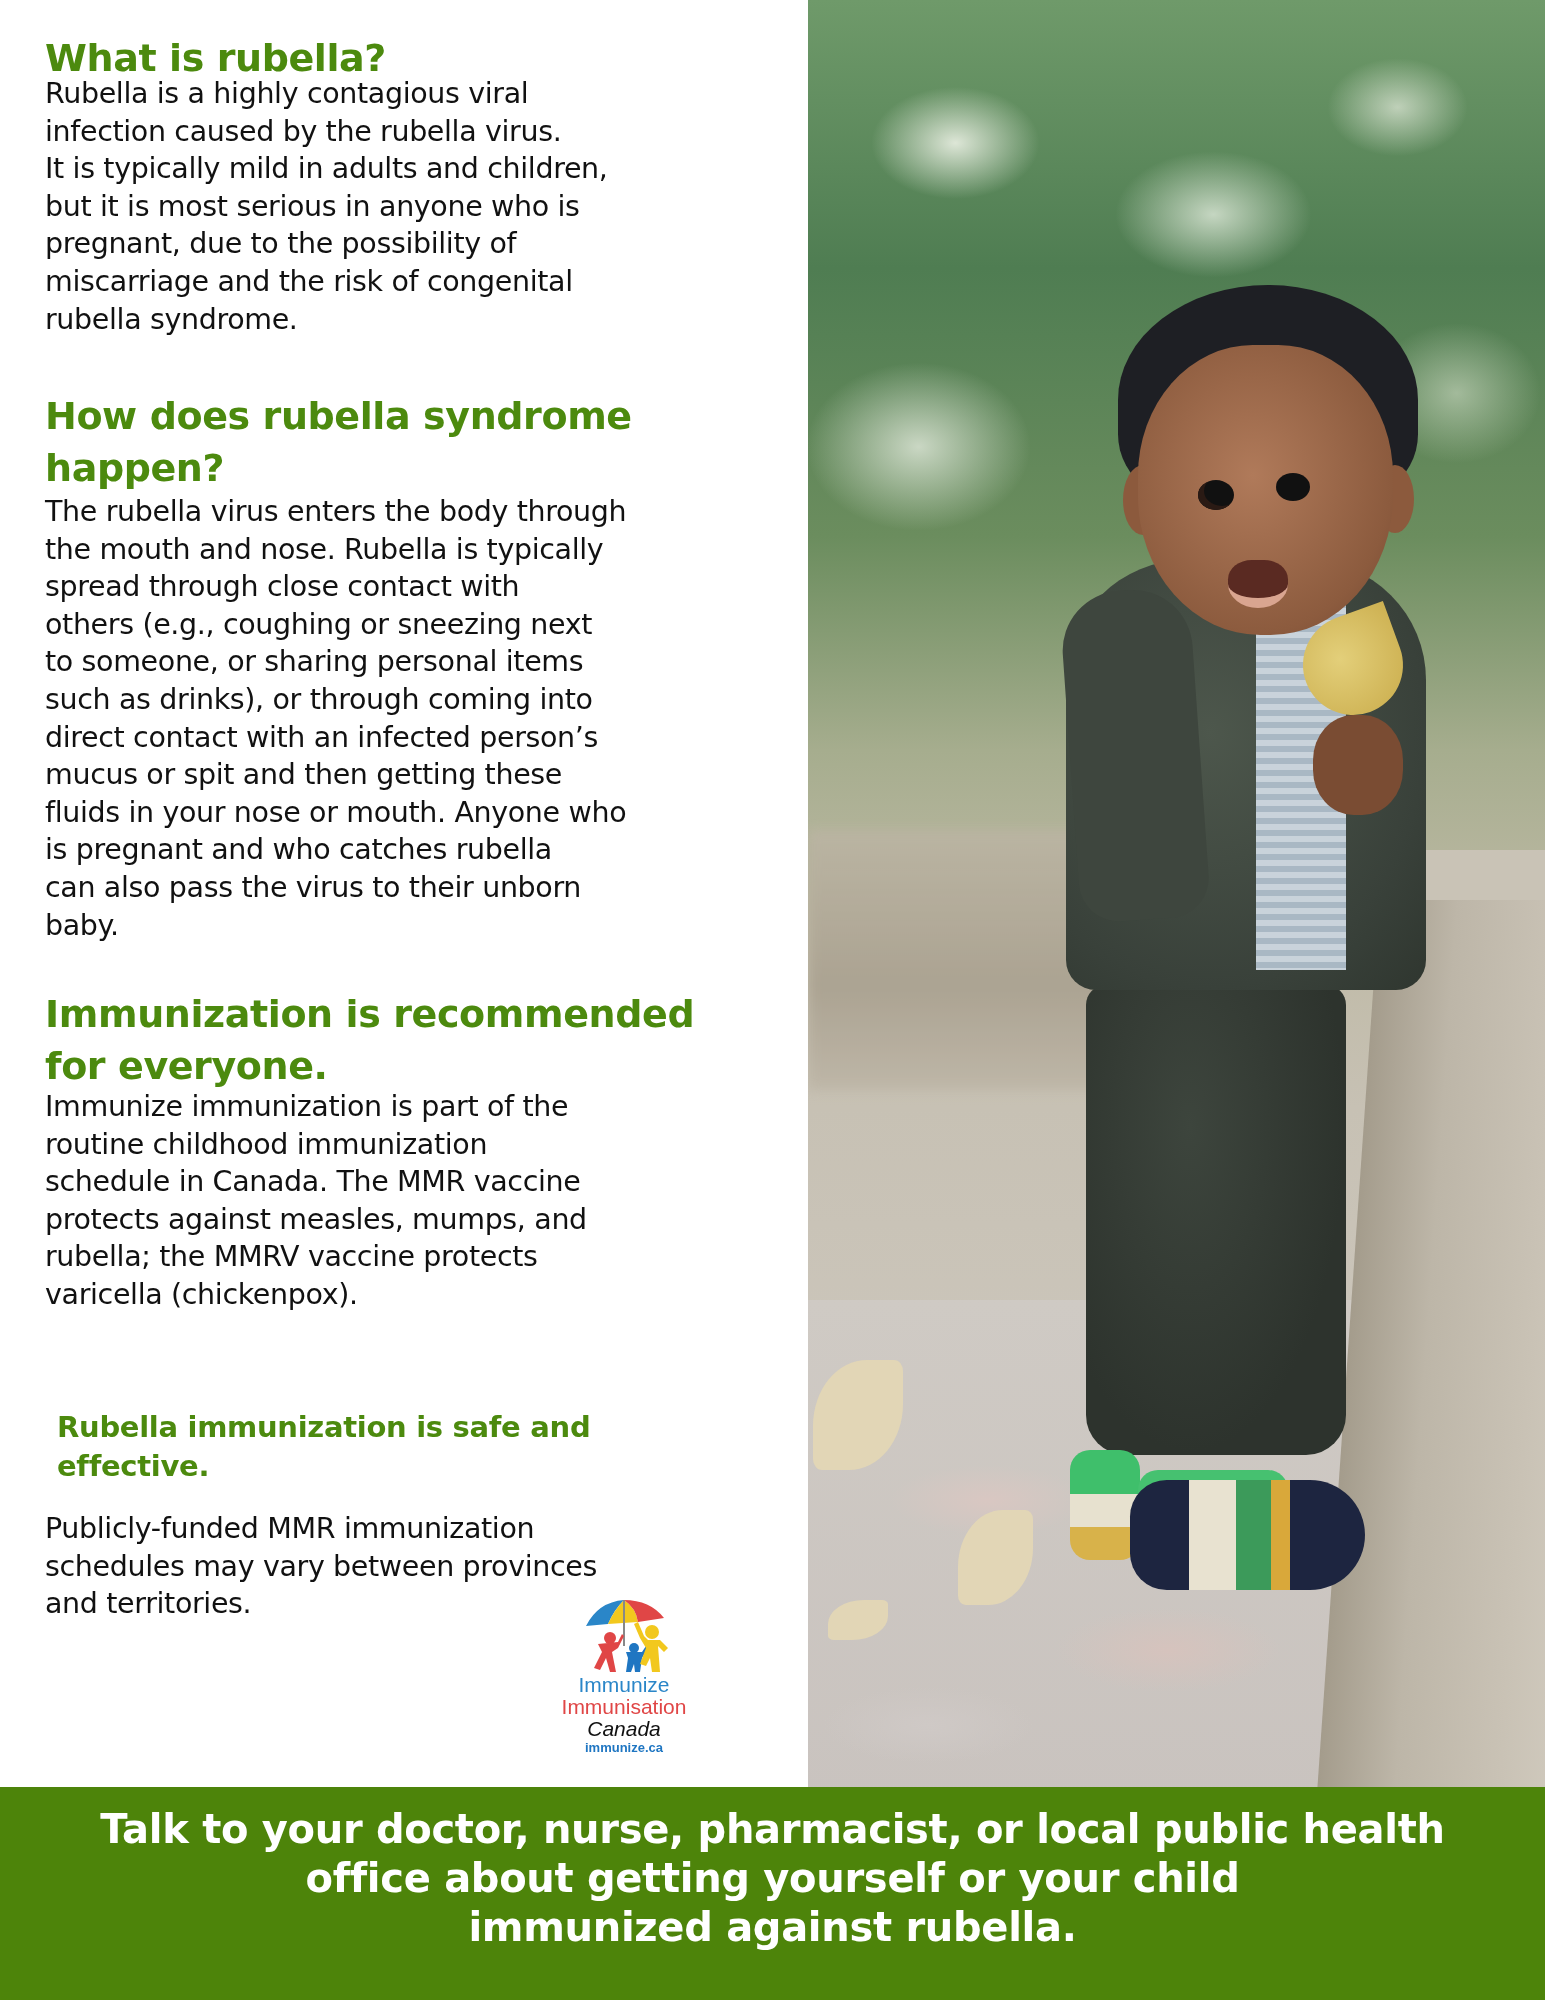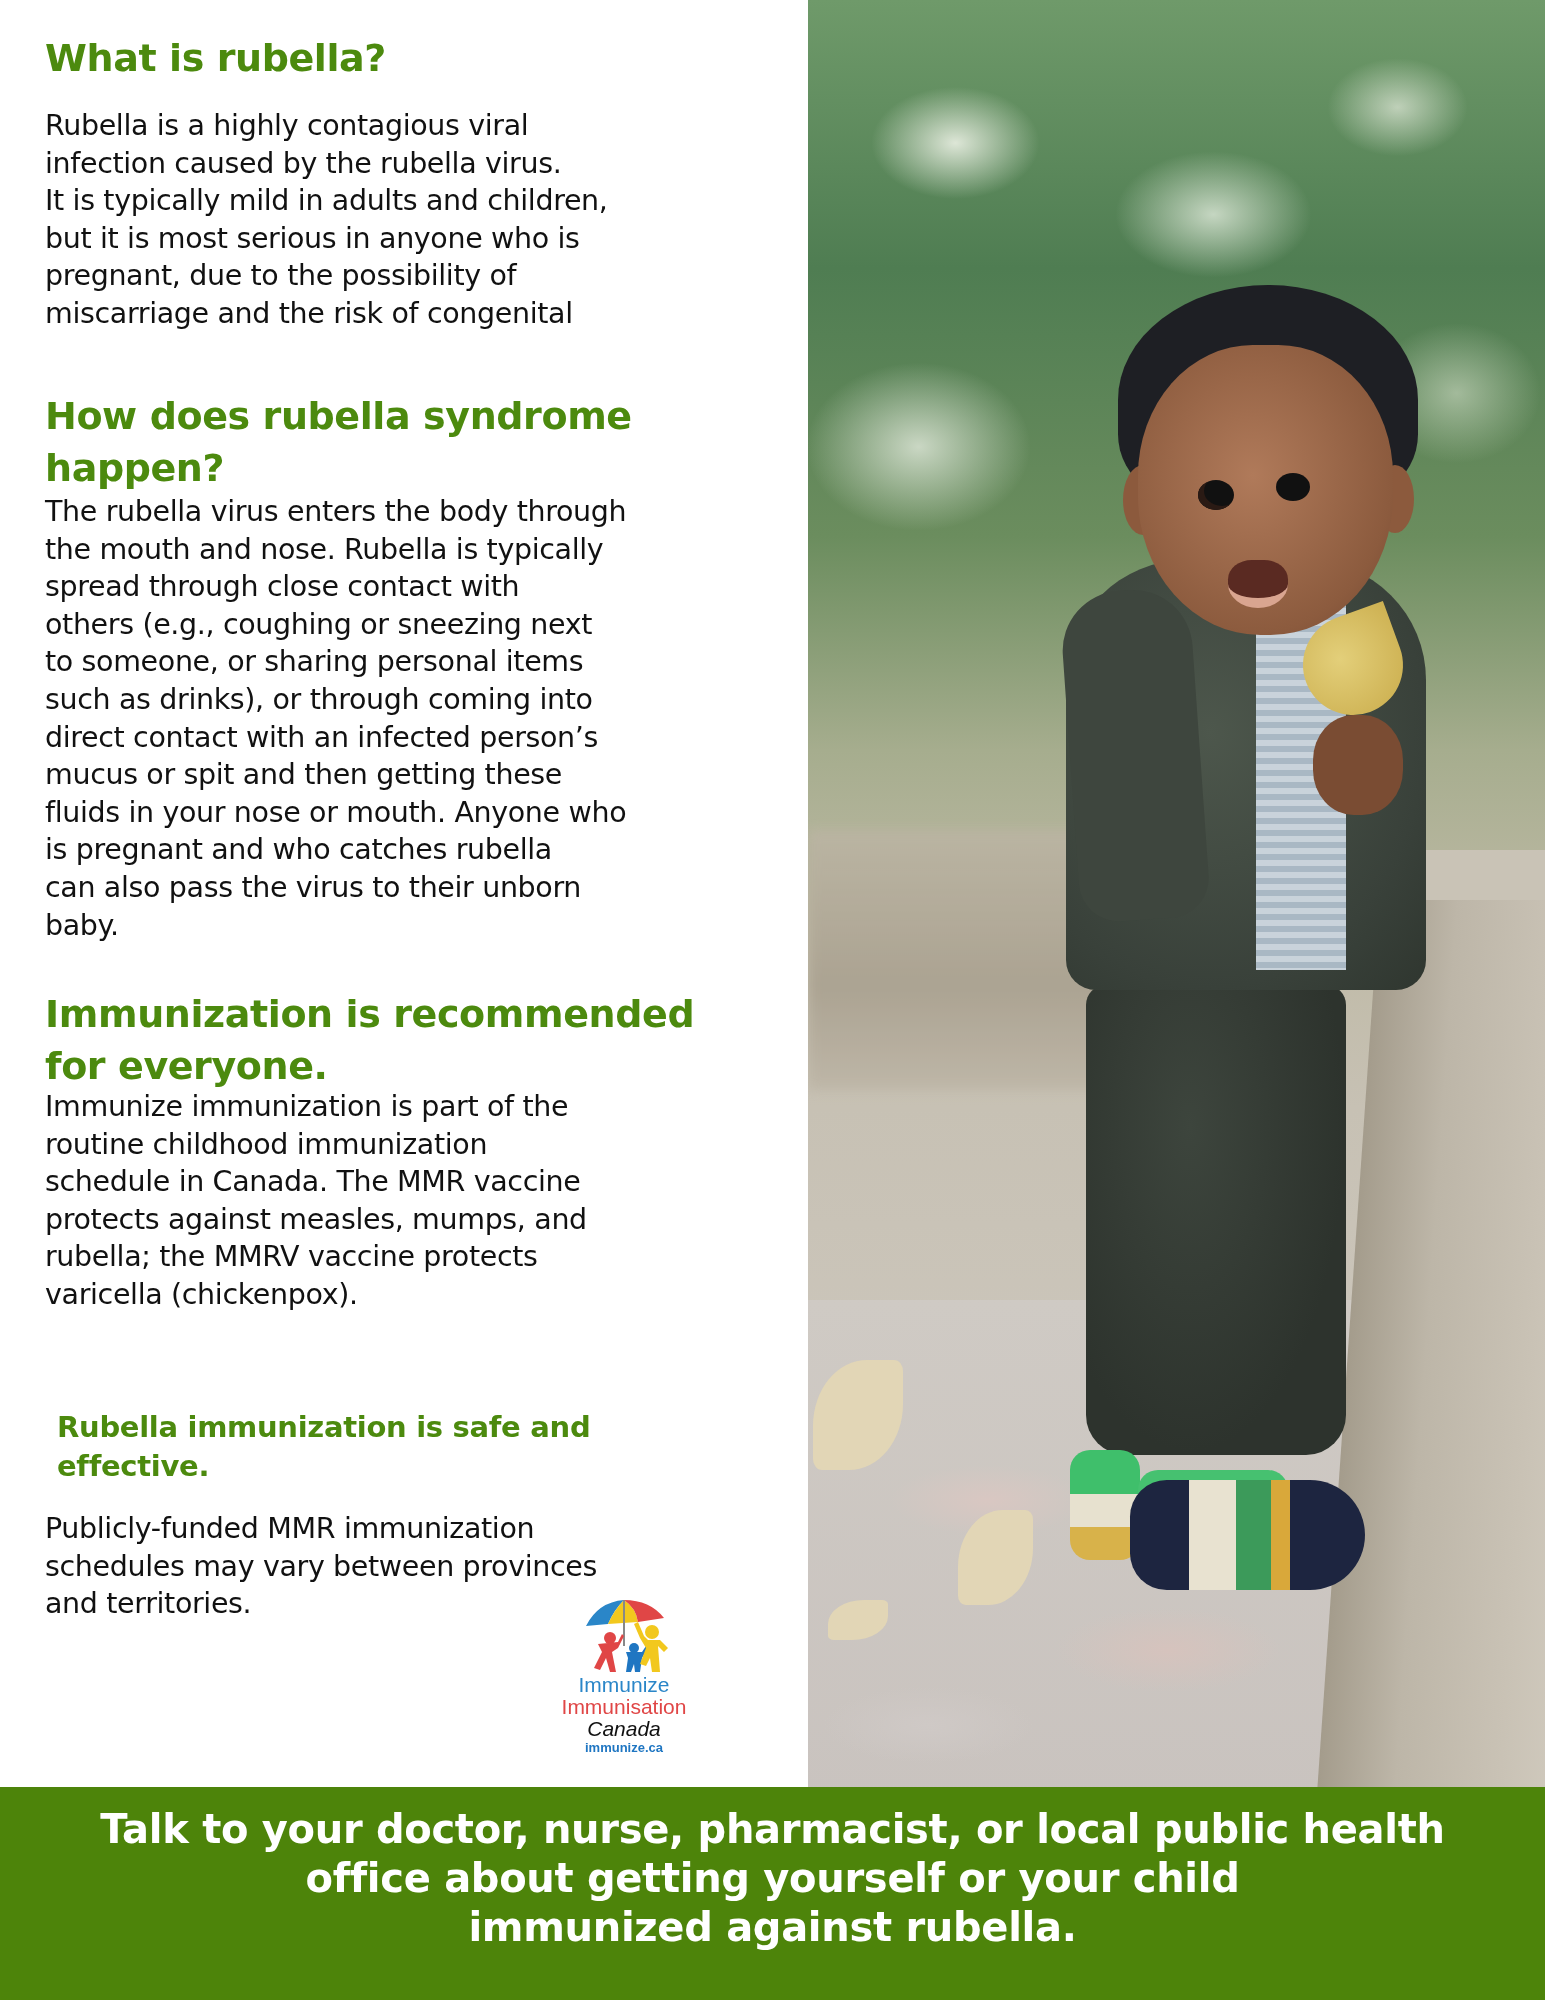--- a/index.html
+++ b/index.html
@@ -173,7 +173,7 @@
   <h1 class="h1" style="top:32px;">
     <span>What is rubella?</span>
   </h1>
-  <p class="body" style="top:75px;margin-top:32px;">
+  <p class="body" style="top:75px;">
     <span>Rubella is a highly contagious viral</span>
     <span>infection caused by the rubella virus.</span>
     <span>It is typically mild in adults and children,</span>

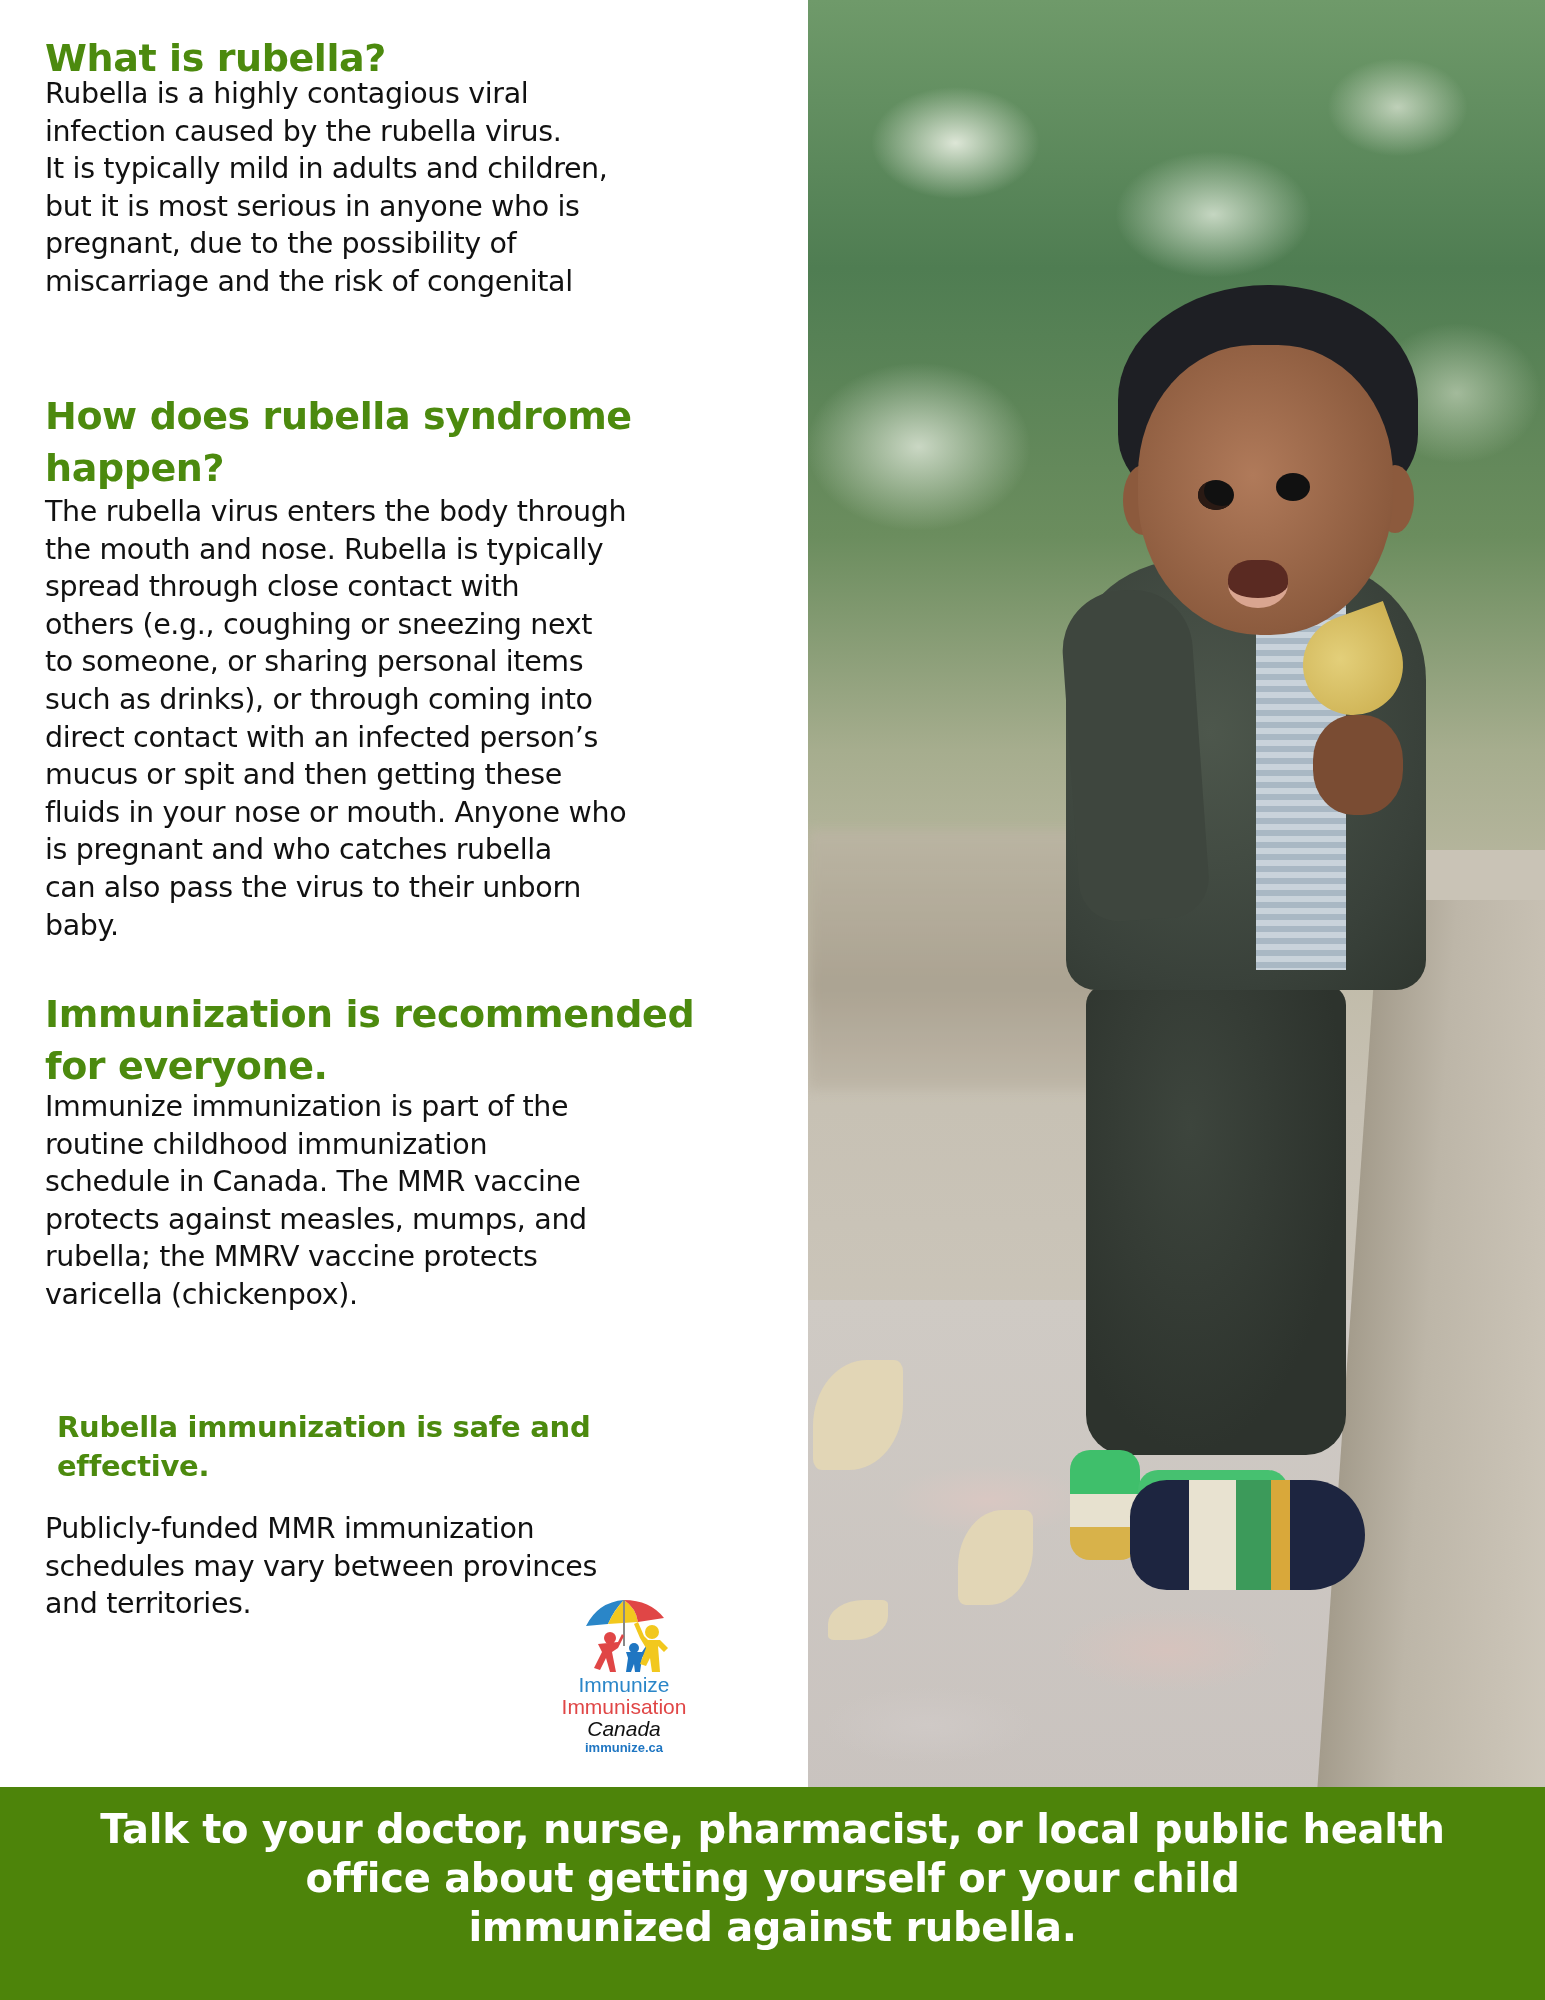--- a/index.html
+++ b/index.html
@@ -180,6 +180,7 @@
     <span>but it is most serious in anyone who is</span>
     <span>pregnant, due to the possibility of</span>
     <span>miscarriage and the risk of congenital</span>
+    <span>rubella syndrome.</span>
   </p>
 
   <h2 class="h1" style="top:390px;">

